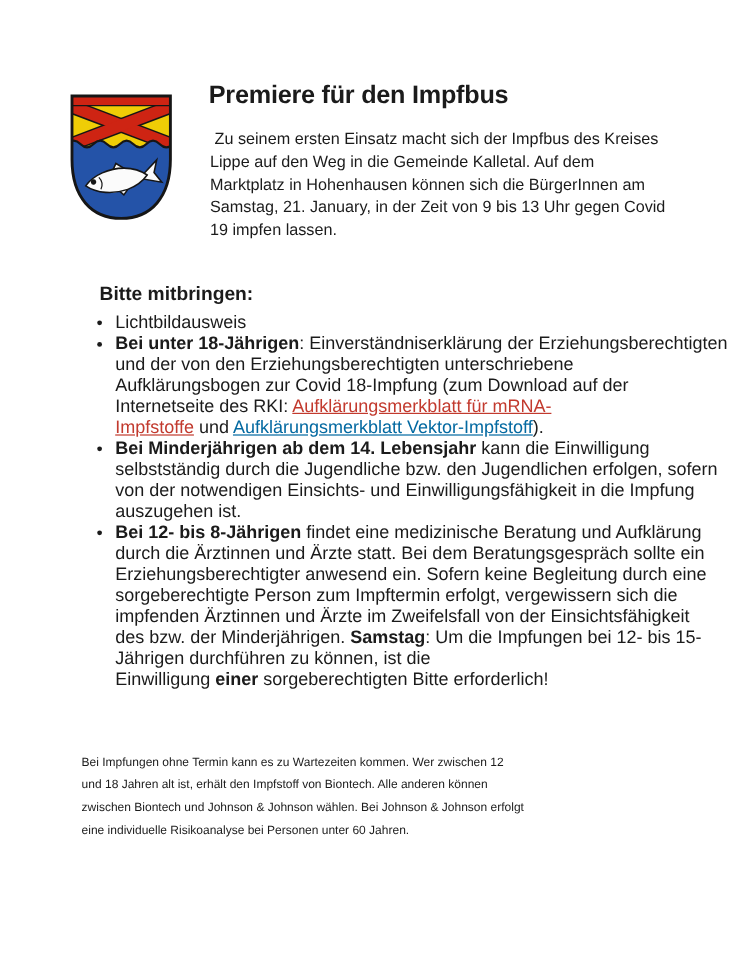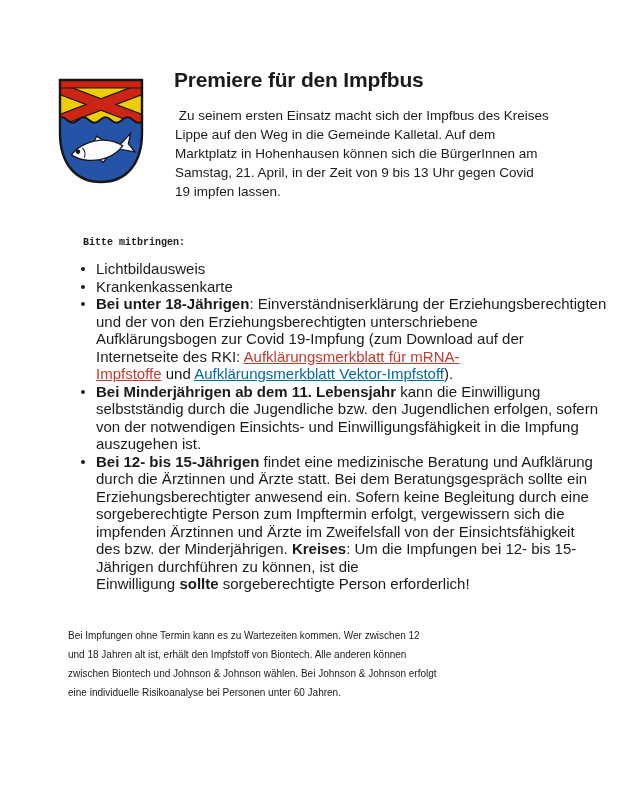--- a/index.html
+++ b/index.html
@@ -95,7 +95,7 @@
   <div class="intro"> Zu seinem ersten Einsatz macht sich der Impfbus des Kreises
 Lippe auf den Weg in die Gemeinde Kalletal. Auf dem
 Marktplatz in Hohenhausen können sich die BürgerInnen am
-Samstag, 21. April, in der Zeit von 9 bis 13 Uhr gegen Covid
+Samstag, 21. January, in der Zeit von 9 bis 13 Uhr gegen Covid
 19 impfen lassen.</div>
 
   <div class="list-heading">Bitte mitbringen:</div>

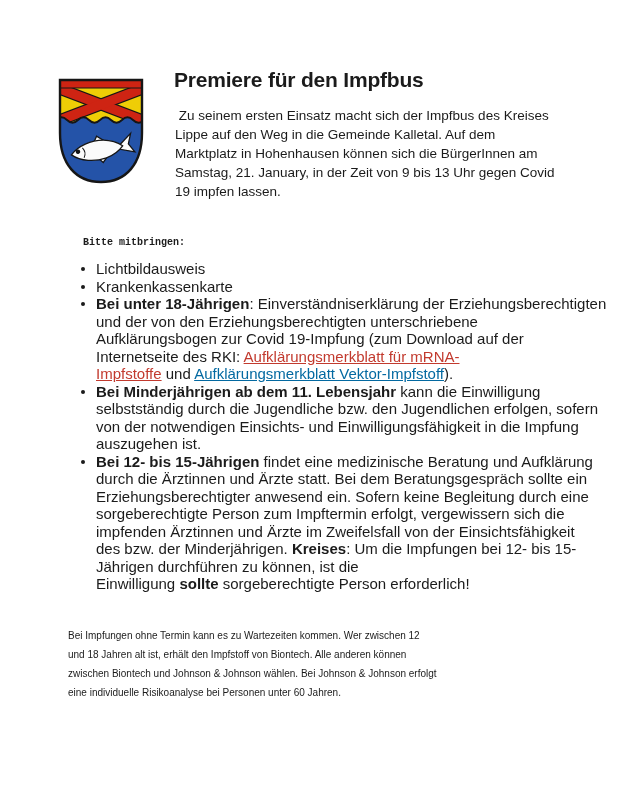--- a/index.html
+++ b/index.html
@@ -27,7 +27,7 @@
 
   .list-heading {
     position:absolute; left:83px; top:237px;
-    font-size:10px; font-weight:bold; white-space:pre;font-family:Liberation Mono, monospace;
+    font-size:16px; font-weight:bold; white-space:pre;
   }
 
   ul.bullets {

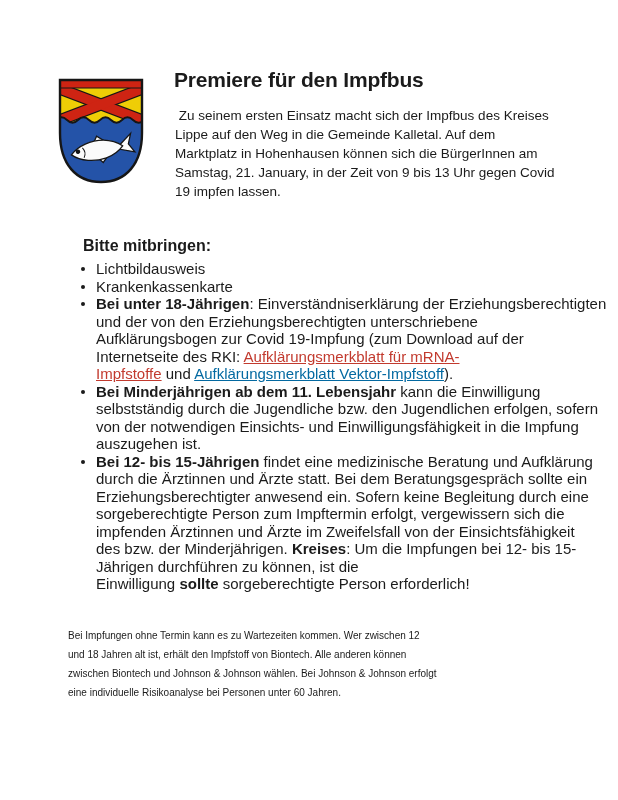--- a/index.html
+++ b/index.html
@@ -102,7 +102,6 @@
 
   <ul class="bullets">
       <li><span>Lichtbildausweis</span></li>
-      <li><span>Krankenkassenkarte</span></li>
       <li><span class="b">Bei unter 18-Jährigen</span><span>: Einverständniserklärung der Erziehungsberechtigten
 und der von den Erziehungsberechtigten unterschriebene
 Aufklärungsbogen zur Covid 19-Impfung (zum Download auf der

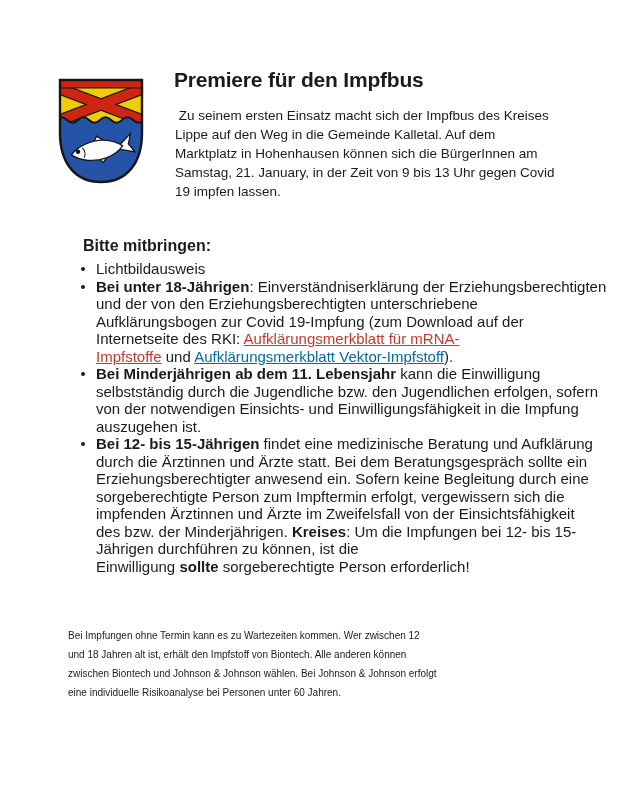--- a/index.html
+++ b/index.html
@@ -104,7 +104,7 @@
       <li><span>Lichtbildausweis</span></li>
       <li><span class="b">Bei unter 18-Jährigen</span><span>: Einverständniserklärung der Erziehungsberechtigten
 und der von den Erziehungsberechtigten unterschriebene
-Aufklärungsbogen zur Covid 19-Impfung (zum Download auf der
+Aufklärungsbogen zur Covid 18-Impfung (zum Download auf der
 Internetseite des RKI: </span><a class="link" style="color: rgb(194, 58, 46);">Aufklärungsmerkblatt für mRNA-
 Impfstoffe</a><span> und </span><a class="link" style="color: #0369a1;">Aufklärungsmerkblatt Vektor-Impfstoff</a><span>).</span></li>
       <li><span class="b">Bei Minderjährigen ab dem 11. Lebensjahr</span><span> kann die Einwilligung

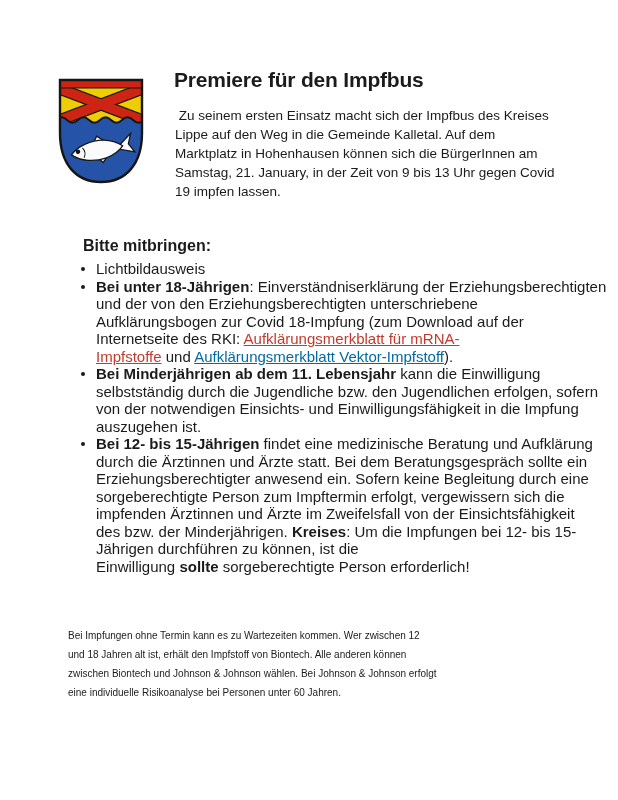--- a/index.html
+++ b/index.html
@@ -107,7 +107,7 @@
 Aufklärungsbogen zur Covid 18-Impfung (zum Download auf der
 Internetseite des RKI: </span><a class="link" style="color: rgb(194, 58, 46);">Aufklärungsmerkblatt für mRNA-
 Impfstoffe</a><span> und </span><a class="link" style="color: #0369a1;">Aufklärungsmerkblatt Vektor-Impfstoff</a><span>).</span></li>
-      <li><span class="b">Bei Minderjährigen ab dem 11. Lebensjahr</span><span> kann die Einwilligung
+      <li><span class="b">Bei Minderjährigen ab dem 14. Lebensjahr</span><span> kann die Einwilligung
 selbstständig durch die Jugendliche bzw. den Jugendlichen erfolgen, sofern
 von der notwendigen Einsichts- und Einwilligungsfähigkeit in die Impfung
 auszugehen ist.</span></li>

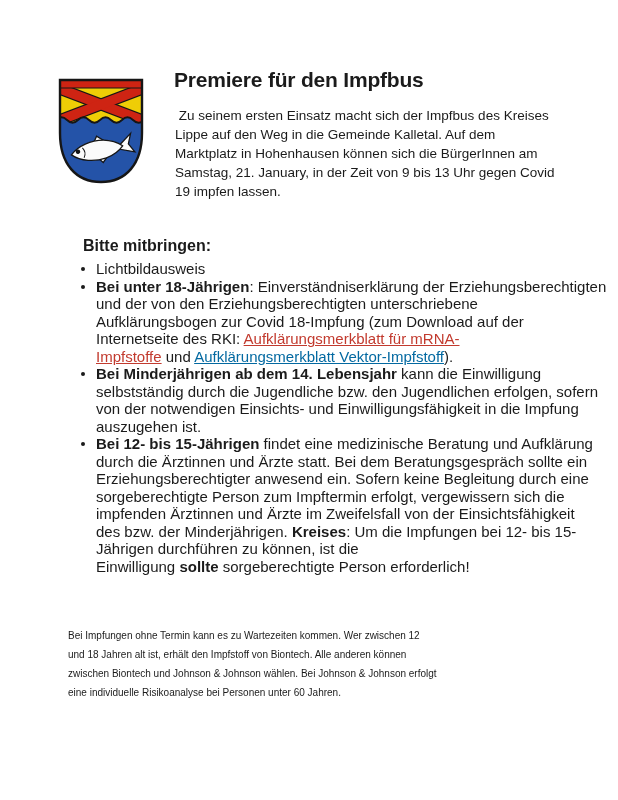--- a/index.html
+++ b/index.html
@@ -111,7 +111,7 @@
 selbstständig durch die Jugendliche bzw. den Jugendlichen erfolgen, sofern
 von der notwendigen Einsichts- und Einwilligungsfähigkeit in die Impfung
 auszugehen ist.</span></li>
-      <li><span class="b">Bei 12- bis 15-Jährigen</span><span> findet eine medizinische Beratung und Aufklärung
+      <li><span class="b">Bei 12- bis 8-Jährigen</span><span> findet eine medizinische Beratung und Aufklärung
 durch die Ärztinnen und Ärzte statt. Bei dem Beratungsgespräch sollte ein
 Erziehungsberechtigter anwesend ein. Sofern keine Begleitung durch eine
 sorgeberechtigte Person zum Impftermin erfolgt, vergewissern sich die

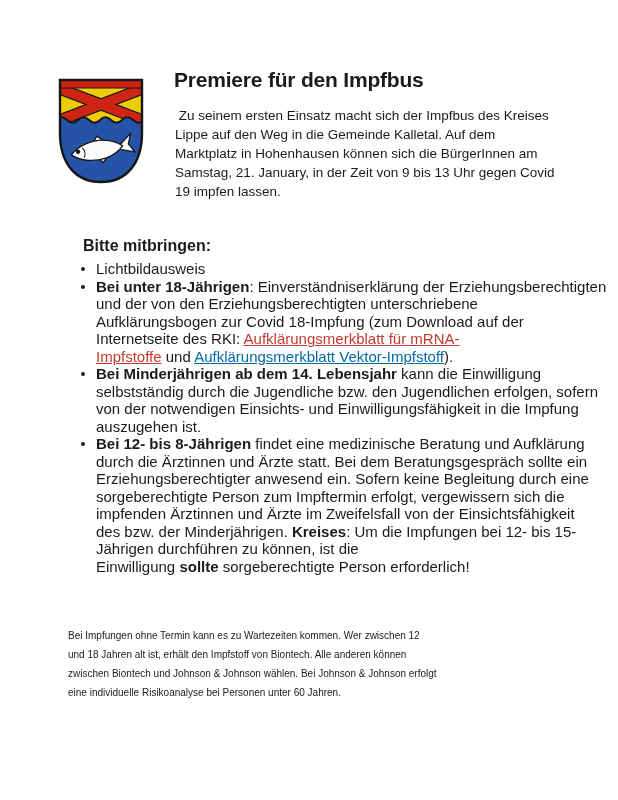--- a/index.html
+++ b/index.html
@@ -116,7 +116,7 @@
 Erziehungsberechtigter anwesend ein. Sofern keine Begleitung durch eine
 sorgeberechtigte Person zum Impftermin erfolgt, vergewissern sich die
 impfenden Ärztinnen und Ärzte im Zweifelsfall von der Einsichtsfähigkeit
-des bzw. der Minderjährigen. </span><span class="b">Kreises</span><span>: Um die Impfungen bei 12- bis 15-
+des bzw. der Minderjährigen. </span><span class="b">Samstag</span><span>: Um die Impfungen bei 12- bis 15-
 Jährigen durchführen zu können, ist die
 Einwilligung </span><span class="b">sollte</span><span> sorgeberechtigte Person erforderlich!</span></li>
     </ul>

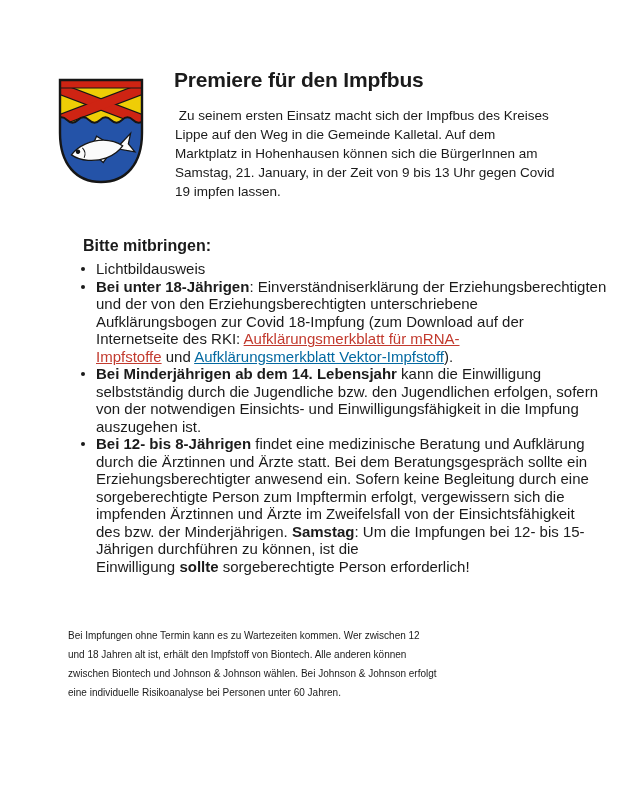--- a/index.html
+++ b/index.html
@@ -118,7 +118,7 @@
 impfenden Ärztinnen und Ärzte im Zweifelsfall von der Einsichtsfähigkeit
 des bzw. der Minderjährigen. </span><span class="b">Samstag</span><span>: Um die Impfungen bei 12- bis 15-
 Jährigen durchführen zu können, ist die
-Einwilligung </span><span class="b">sollte</span><span> sorgeberechtigte Person erforderlich!</span></li>
+Einwilligung </span><span class="b">einer</span><span> sorgeberechtigte Person erforderlich!</span></li>
     </ul>
 
   <div class="closing">Bei Impfungen ohne Termin kann es zu Wartezeiten kommen. Wer zwischen 12

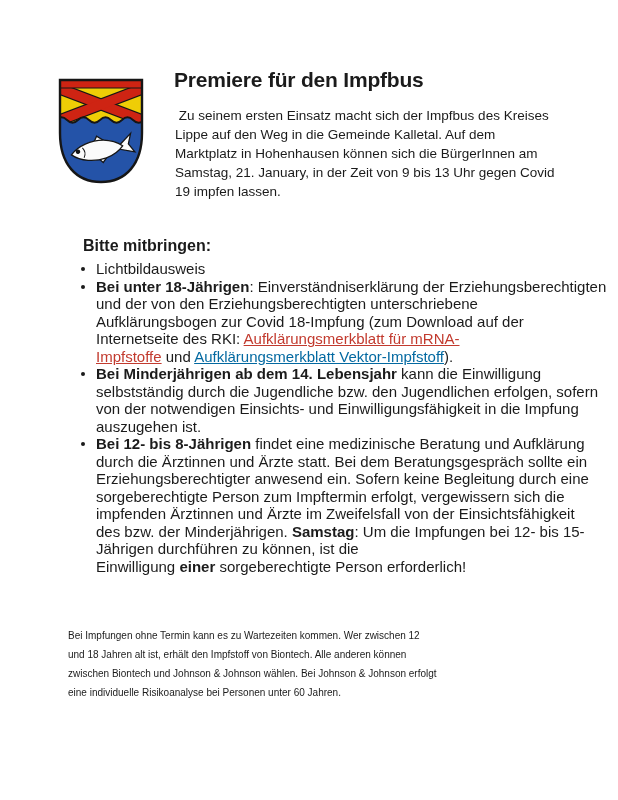--- a/index.html
+++ b/index.html
@@ -118,7 +118,7 @@
 impfenden Ärztinnen und Ärzte im Zweifelsfall von der Einsichtsfähigkeit
 des bzw. der Minderjährigen. </span><span class="b">Samstag</span><span>: Um die Impfungen bei 12- bis 15-
 Jährigen durchführen zu können, ist die
-Einwilligung </span><span class="b">einer</span><span> sorgeberechtigte Person erforderlich!</span></li>
+Einwilligung </span><span class="b">einer</span><span> sorgeberechtigten Bitte erforderlich!</span></li>
     </ul>
 
   <div class="closing">Bei Impfungen ohne Termin kann es zu Wartezeiten kommen. Wer zwischen 12

